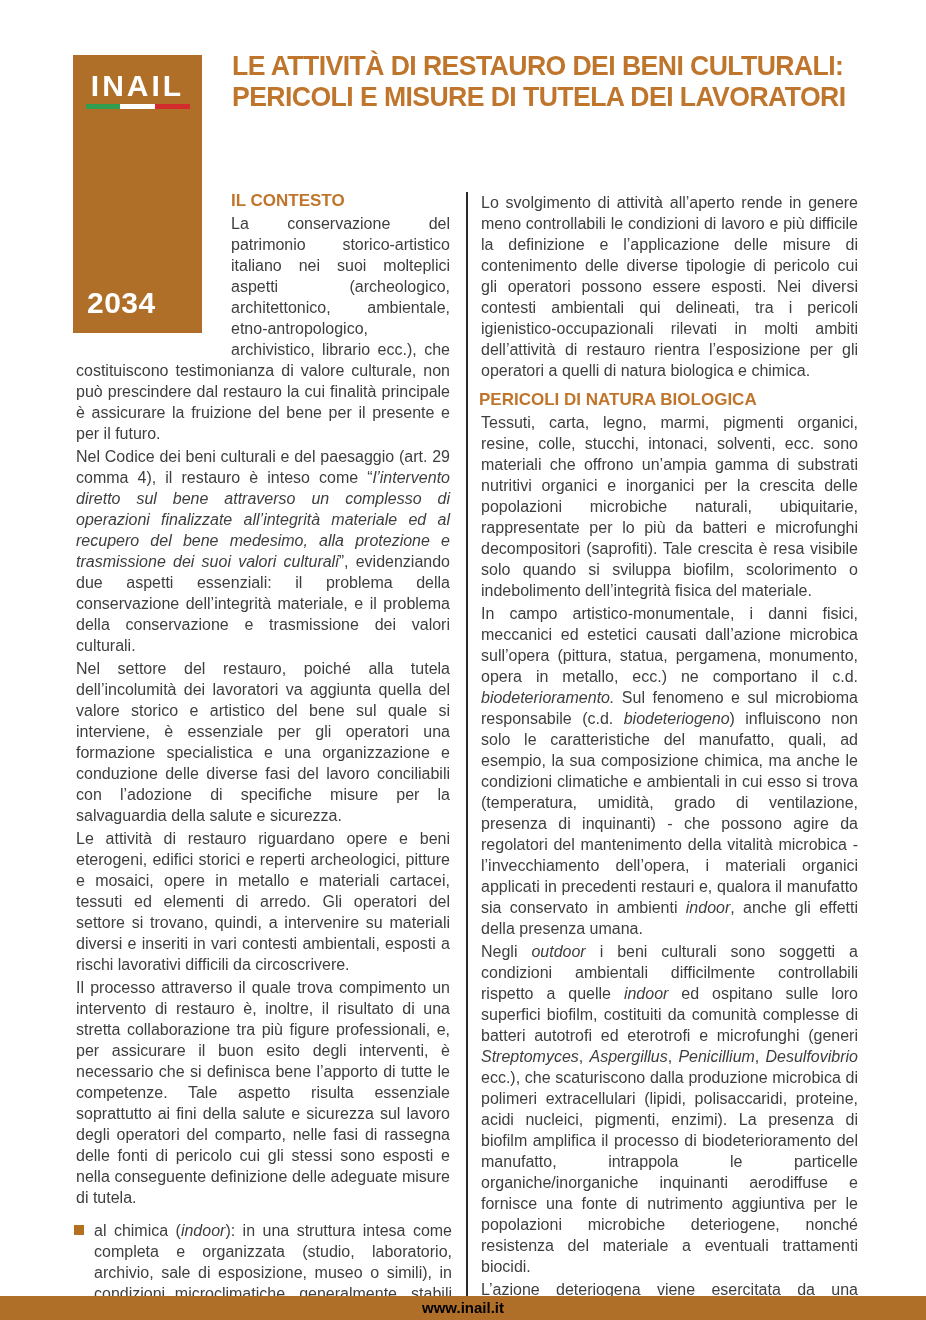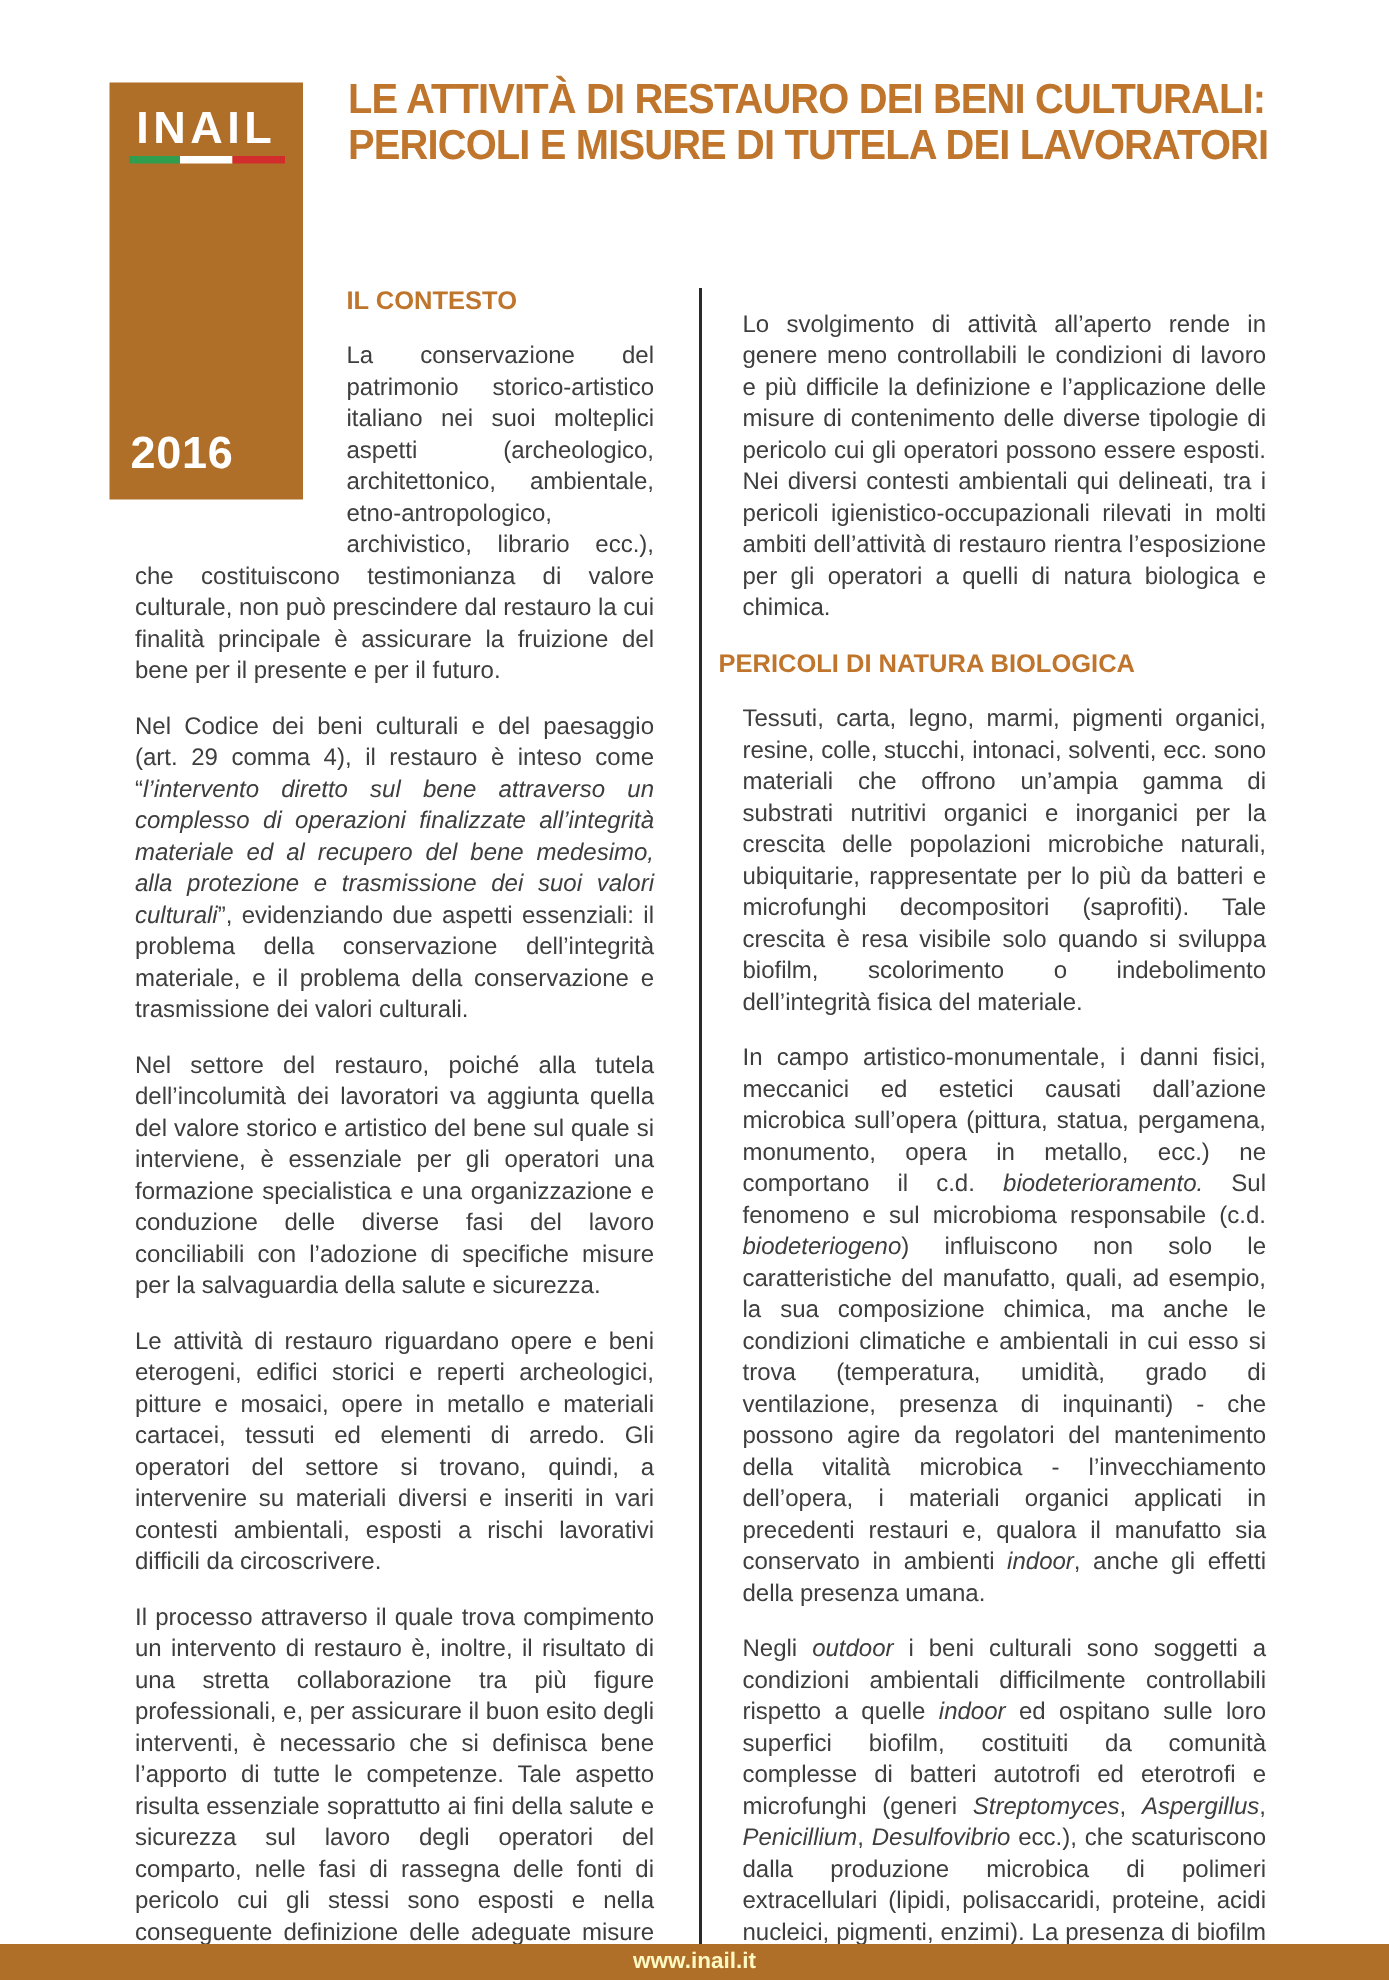--- a/index.html
+++ b/index.html
@@ -39,7 +39,7 @@
   }
   .col-left  { left:74px;  width:378px; }
   .col-right { left:479px; width:381px; }
-  .col p { margin:16px; }
+  .col p { margin:2px; }
   .col h2 {
     margin:0; font-size:17px; line-height:21px; color:#c0752c;
     font-weight:bold; text-align:left;

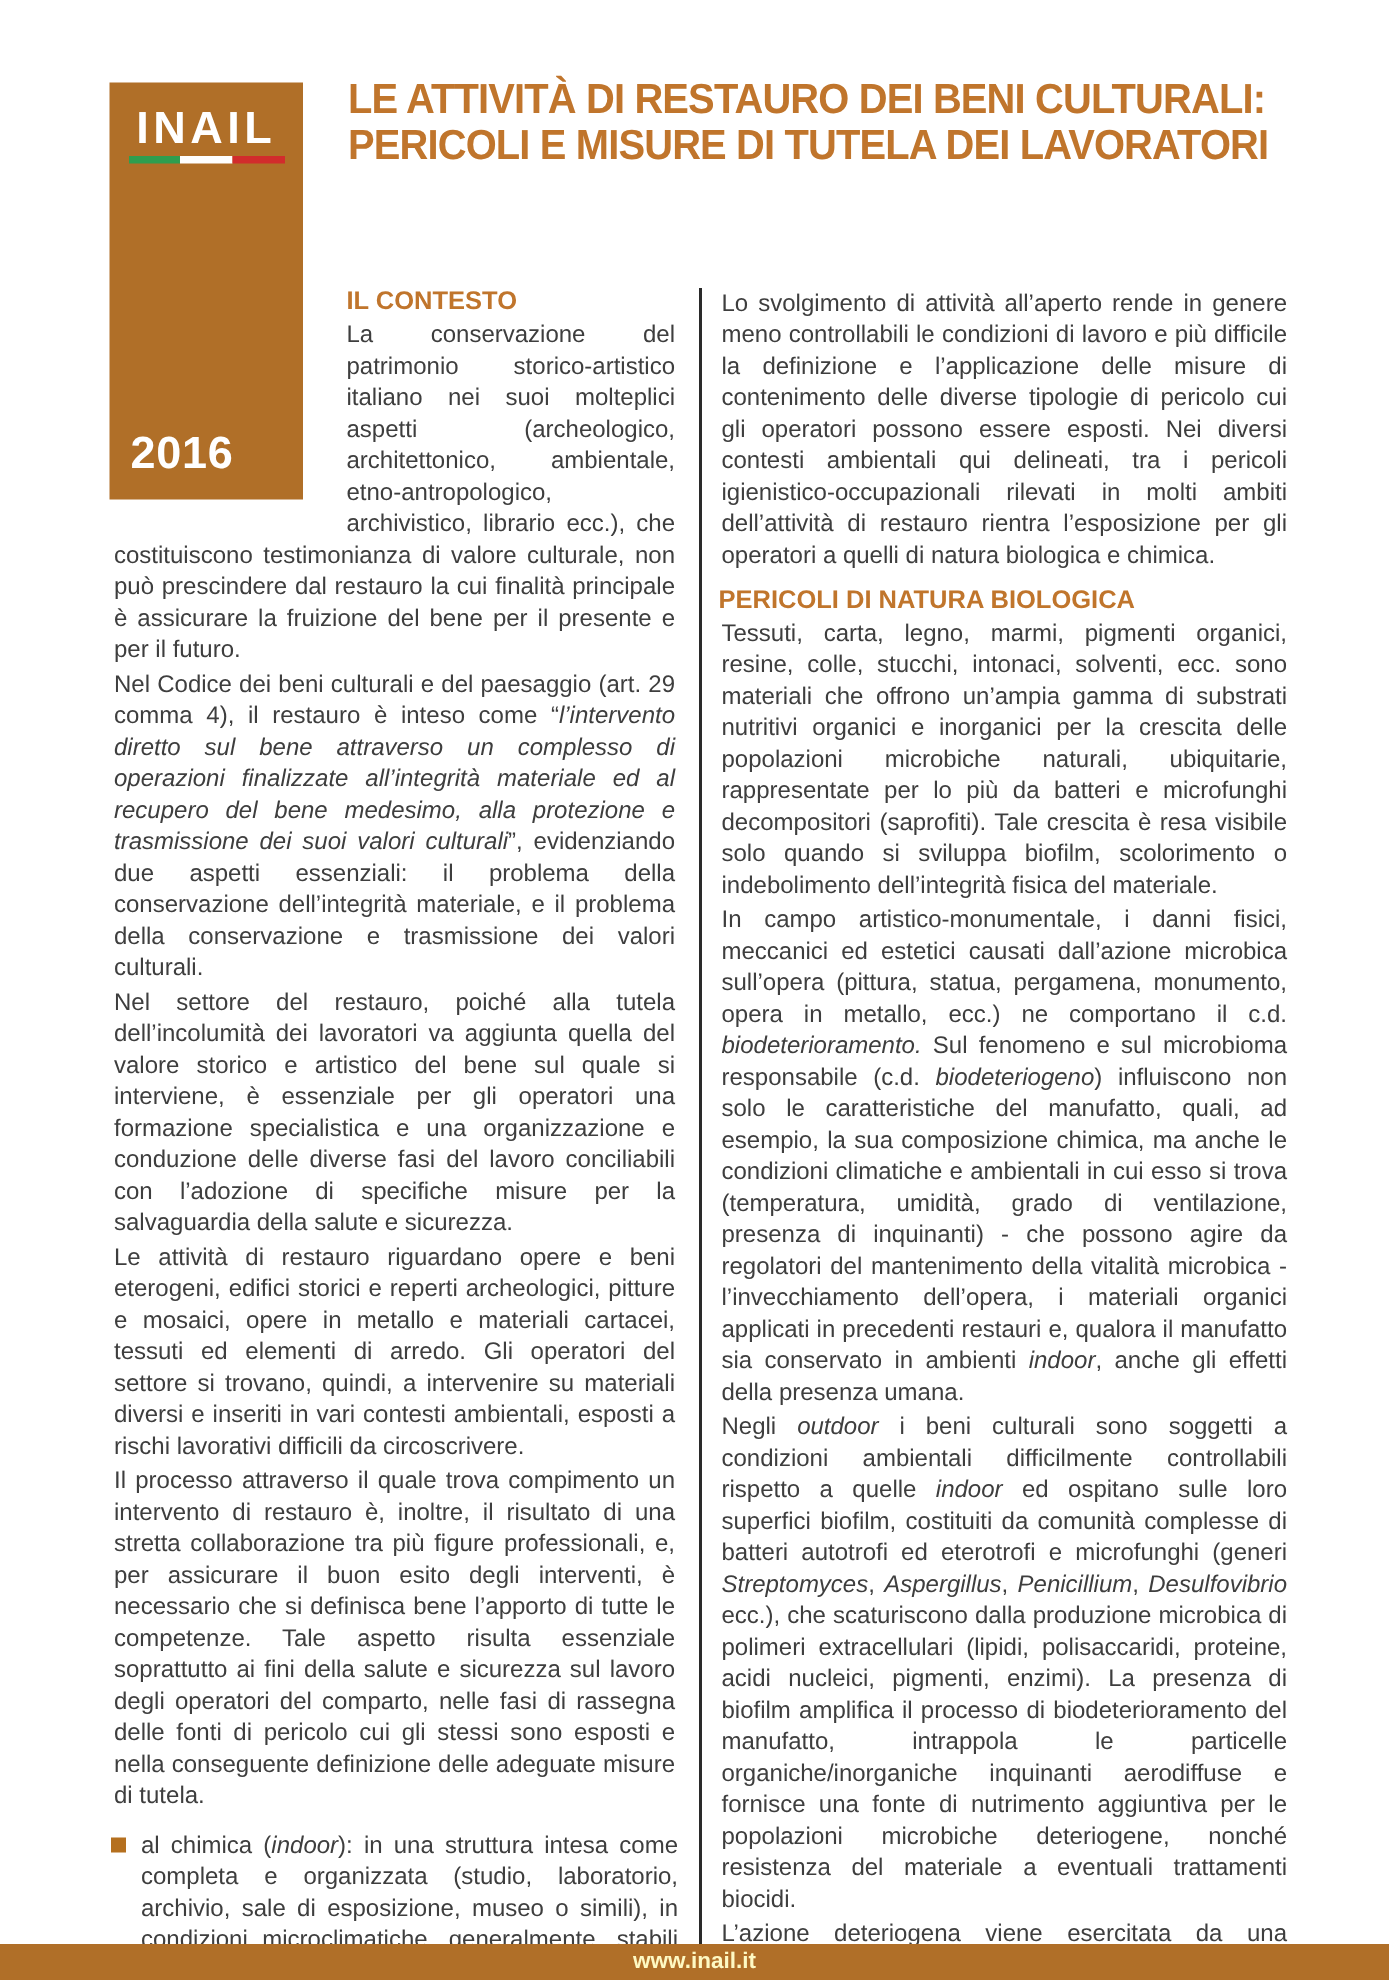--- a/index.html
+++ b/index.html
@@ -81,7 +81,7 @@
       <span class="fw"></span>
       <span class="fr"></span>
     </div>
-    <div class="year">2016</div>
+    <div class="year">2034</div>
   </div>
 
   <h1 class="title"><span>LE ATTIVITÀ DI RESTAURO DEI BENI CULTURALI:</span><br><span>PERICOLI E MISURE DI TUTELA DEI LAVORATORI</span></h1>

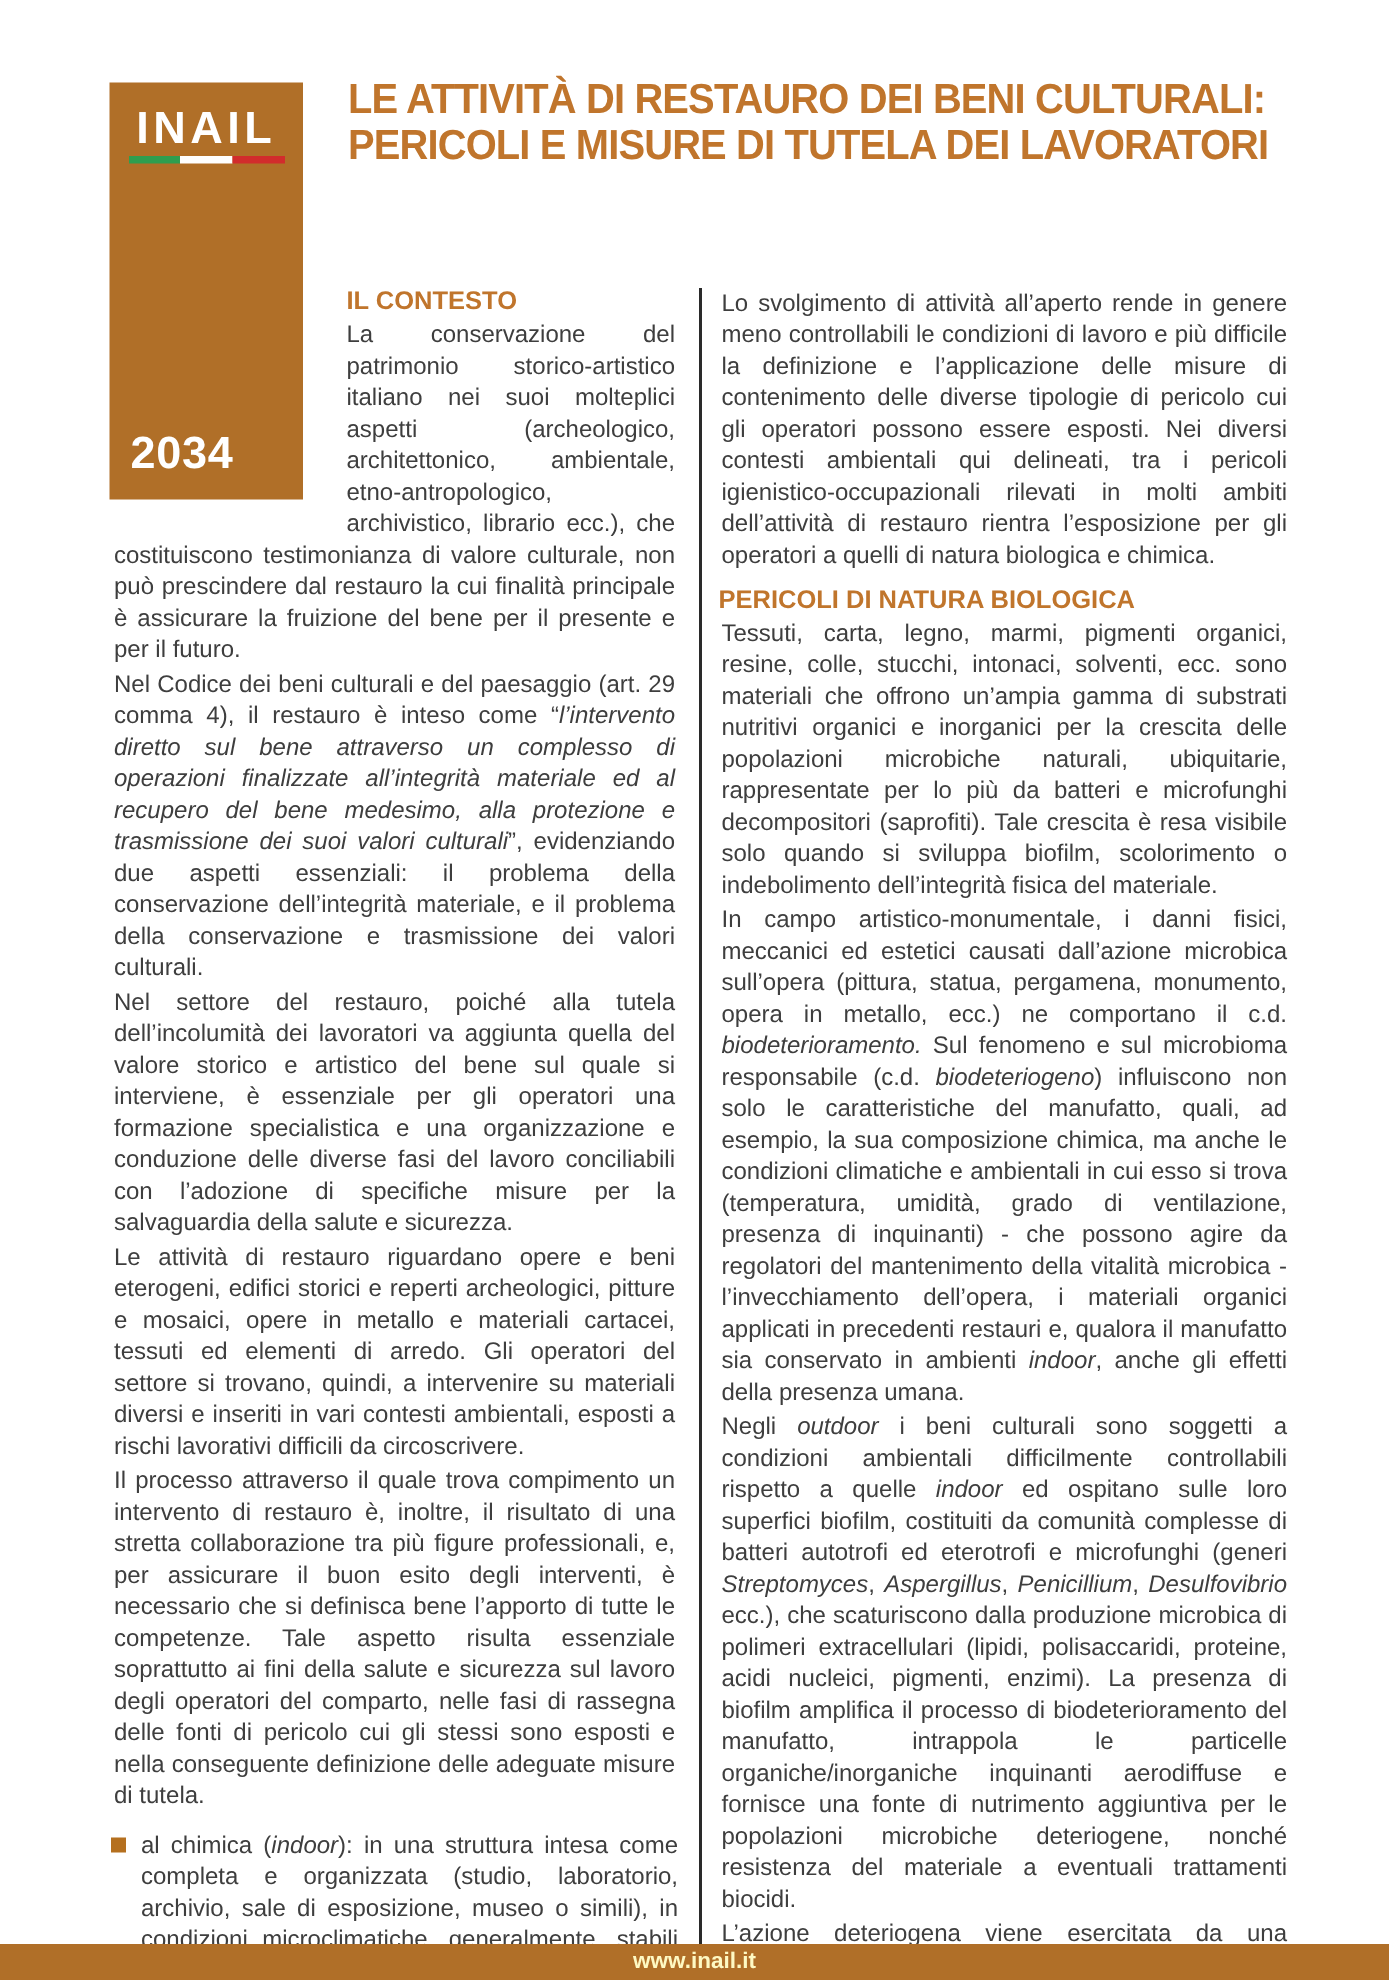--- a/index.html
+++ b/index.html
@@ -66,7 +66,7 @@
     background:#b06f28; text-align:center;
   }
   .footer .url {
-    color:#fef9c3; font-size:15px; font-weight:bold; line-height:24px;
+    color:#000000; font-size:15px; font-weight:bold; line-height:24px;
   }
 </style>
 </head>

